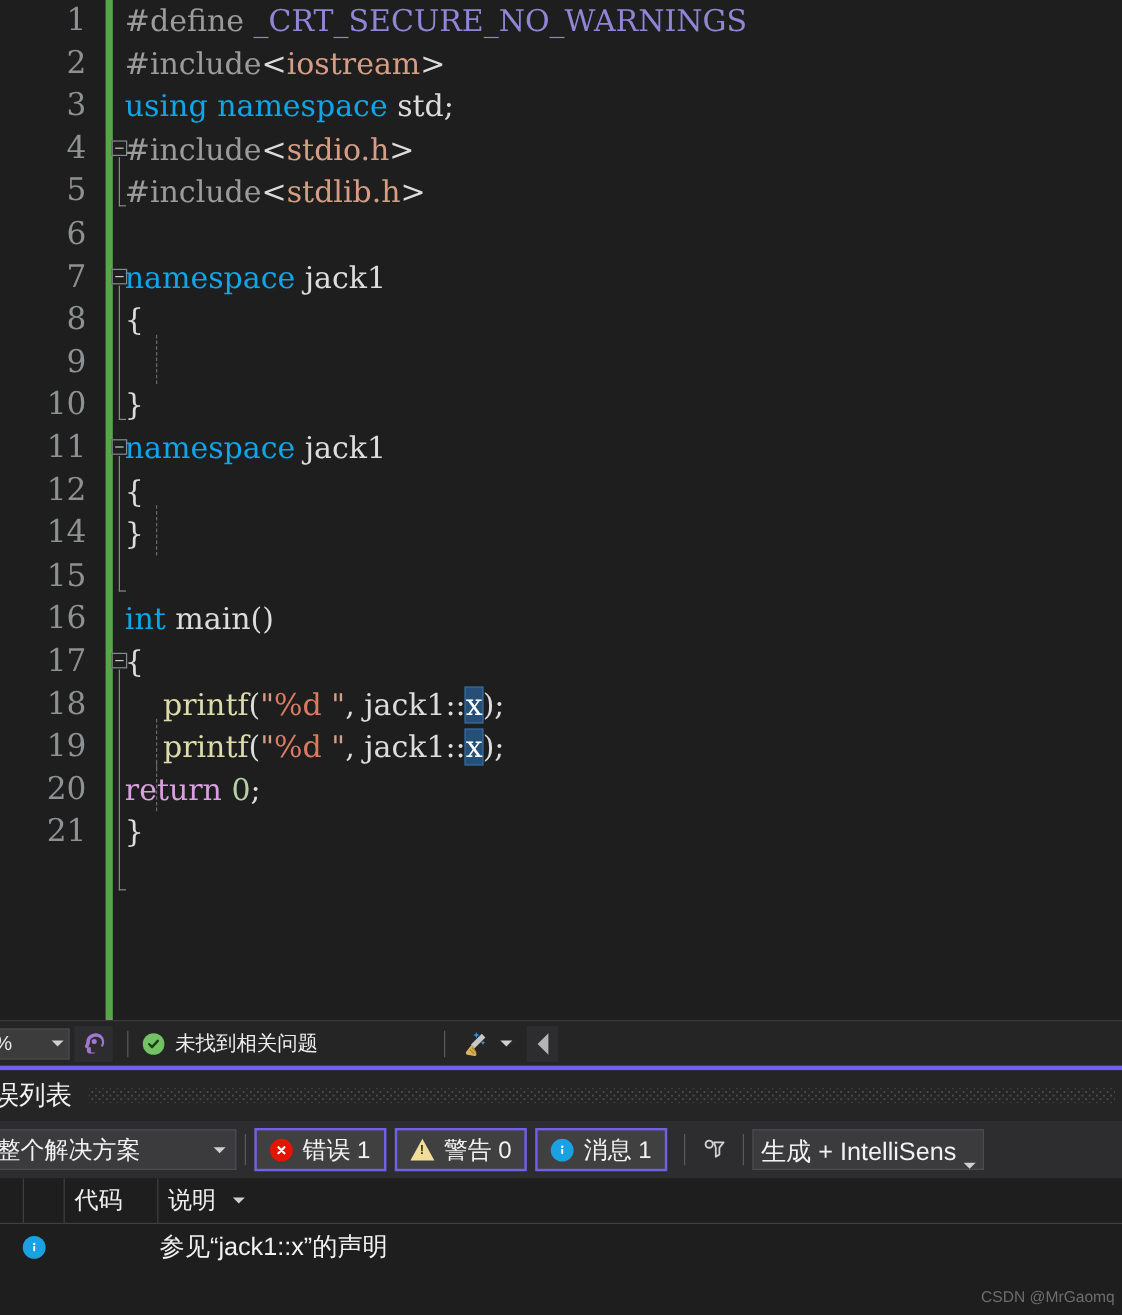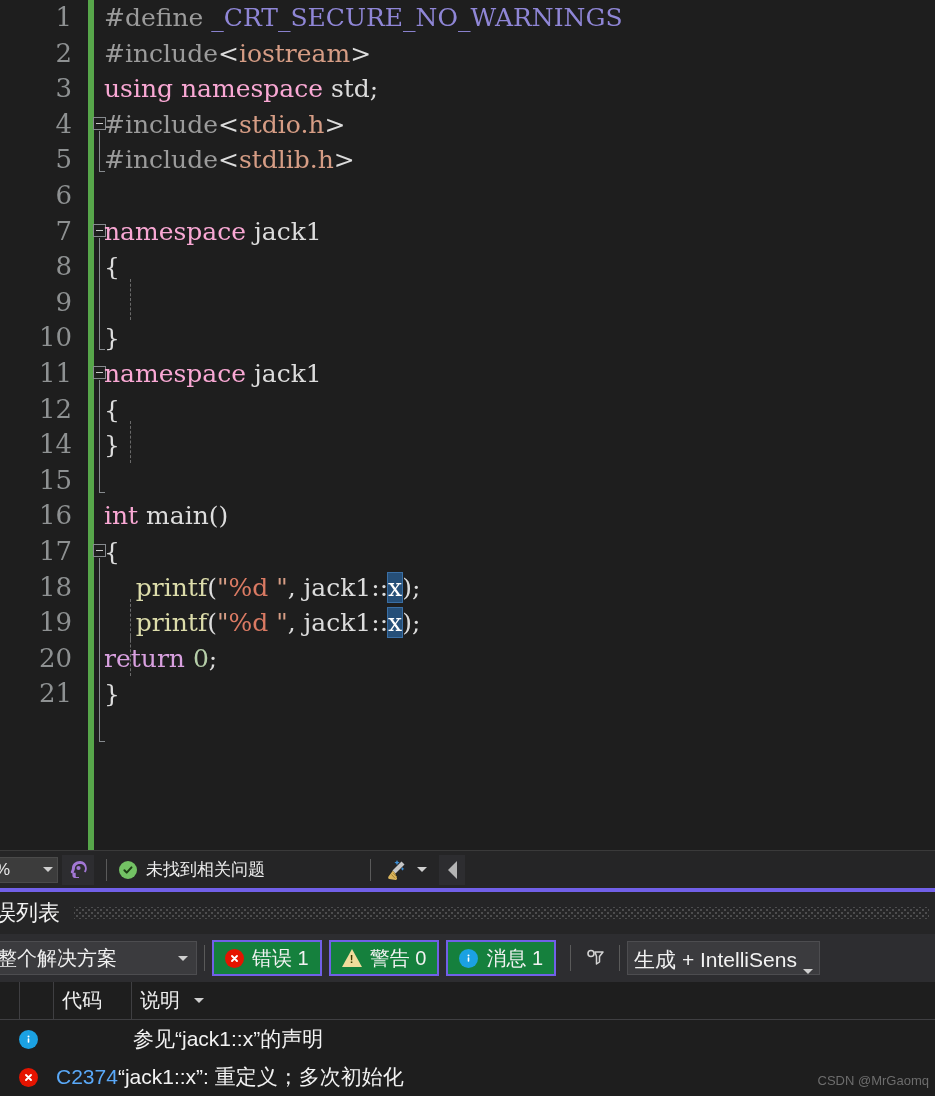--- a/index.html
+++ b/index.html
@@ -133,7 +133,7 @@
   
   .t-pp      { color: #9b9b9b; }
   .t-macro   { color: #8f86d6; }
-  .t-kw      { color: #f9a8d4; }
+  .t-kw      { color: #0ea5e9; }
   .t-ctrl    { color: #d8a0df; }
   .t-str     { color: #d69d85; }
   .t-fmt     { color: #da7a63; }

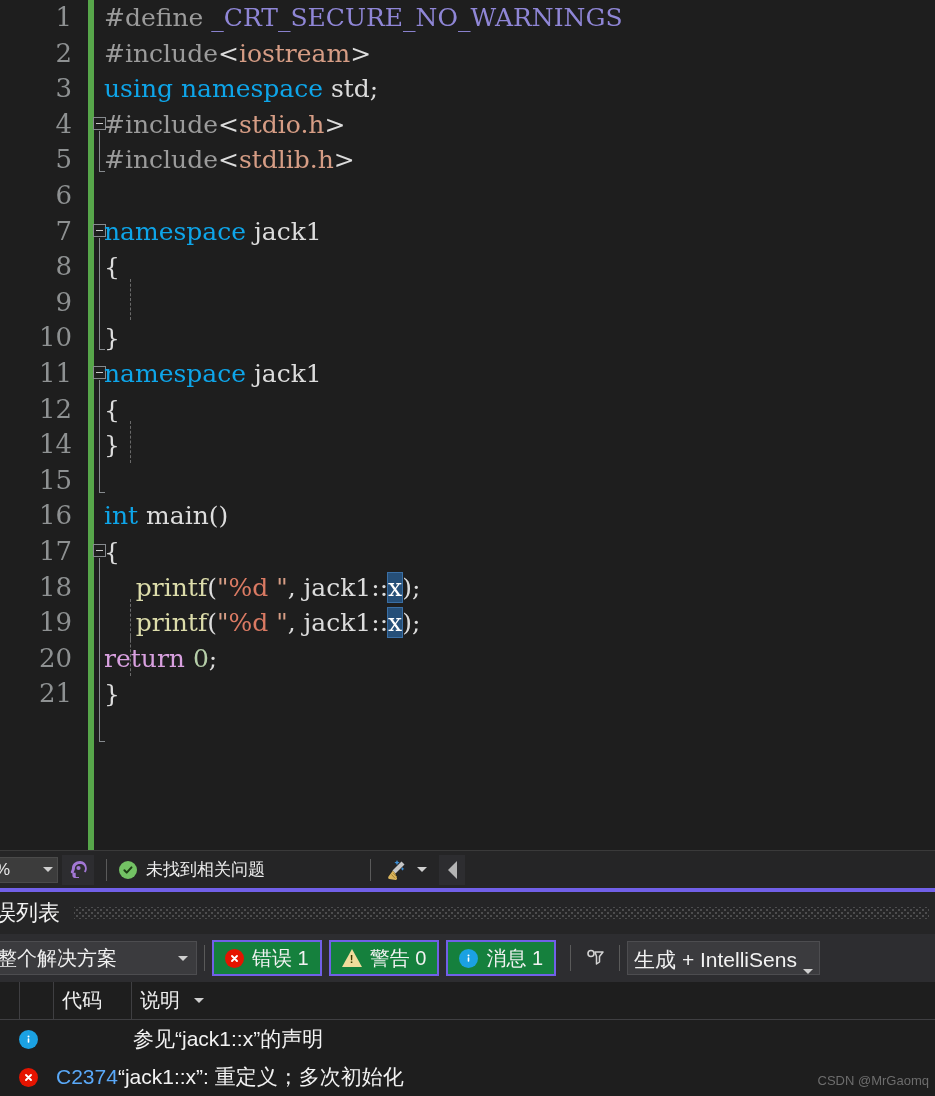--- a/index.html
+++ b/index.html
@@ -271,7 +271,7 @@
     display: flex; align-items: center; gap: 8px;
     padding: 0 11px;
     border: 2px solid #7160e8;
-    background: #15803d;
+    background: #404040;
     margin-right: 7px;
   }
   .count-btn .cb-label { font-size: 20px; color: #f2f2f2; white-space: nowrap; }

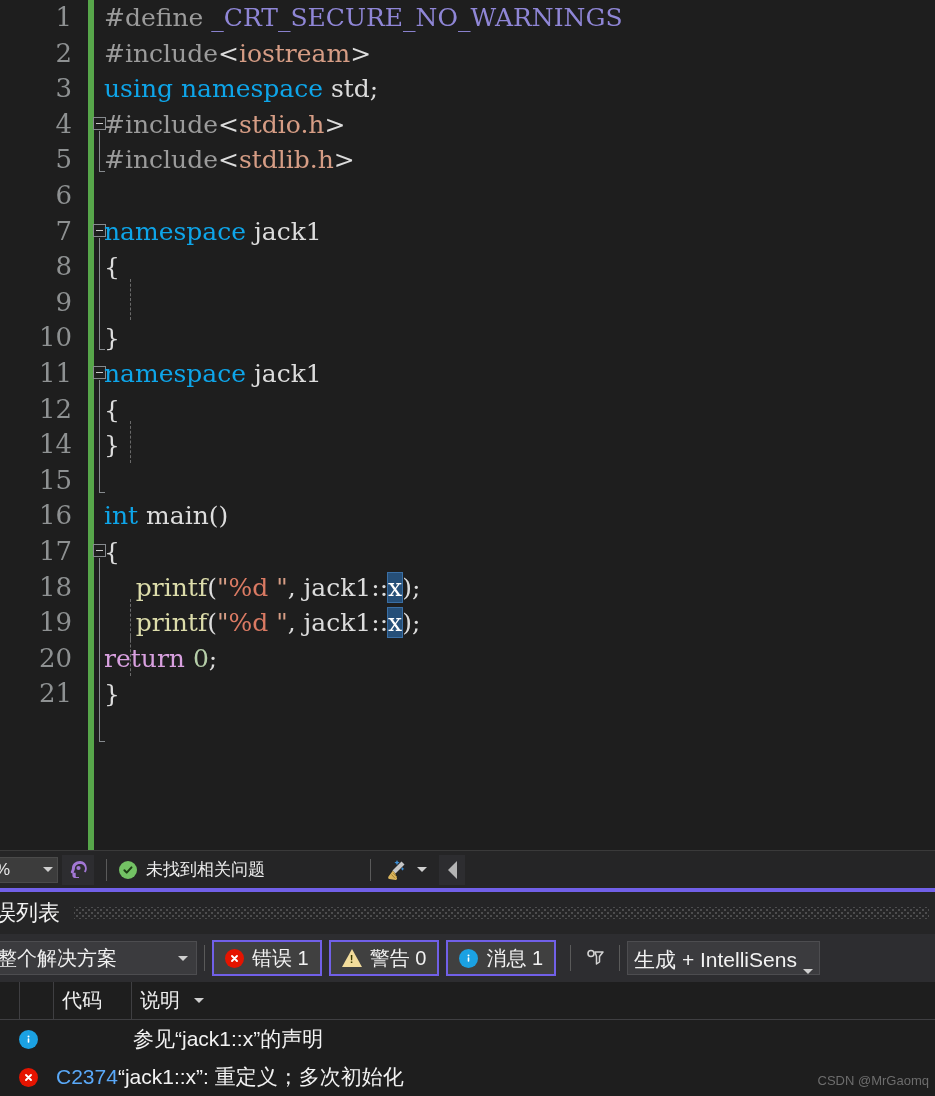--- a/index.html
+++ b/index.html
@@ -532,17 +532,6 @@
           </span>
           <span class="row-desc indented">参见“jack1::x”的声明</span>
         </div>
-        <div class="grid-row">
-          <span class="row-icon">
-            <span class="ic-err">
-              <svg width="11" height="11" viewBox="0 0 11 11">
-                <path d="M3 3 L8 8 M8 3 L3 8" stroke="#ffffff" stroke-width="1.9" stroke-linecap="round"></path>
-              </svg>
-            </span>
-          </span>
-          <span class="row-code">C2374</span>
-          <span class="row-desc">“jack1::x”: 重定义；多次初始化</span>
-        </div>
       </div>
 
     <div class="watermark">CSDN @MrGaomq</div>

